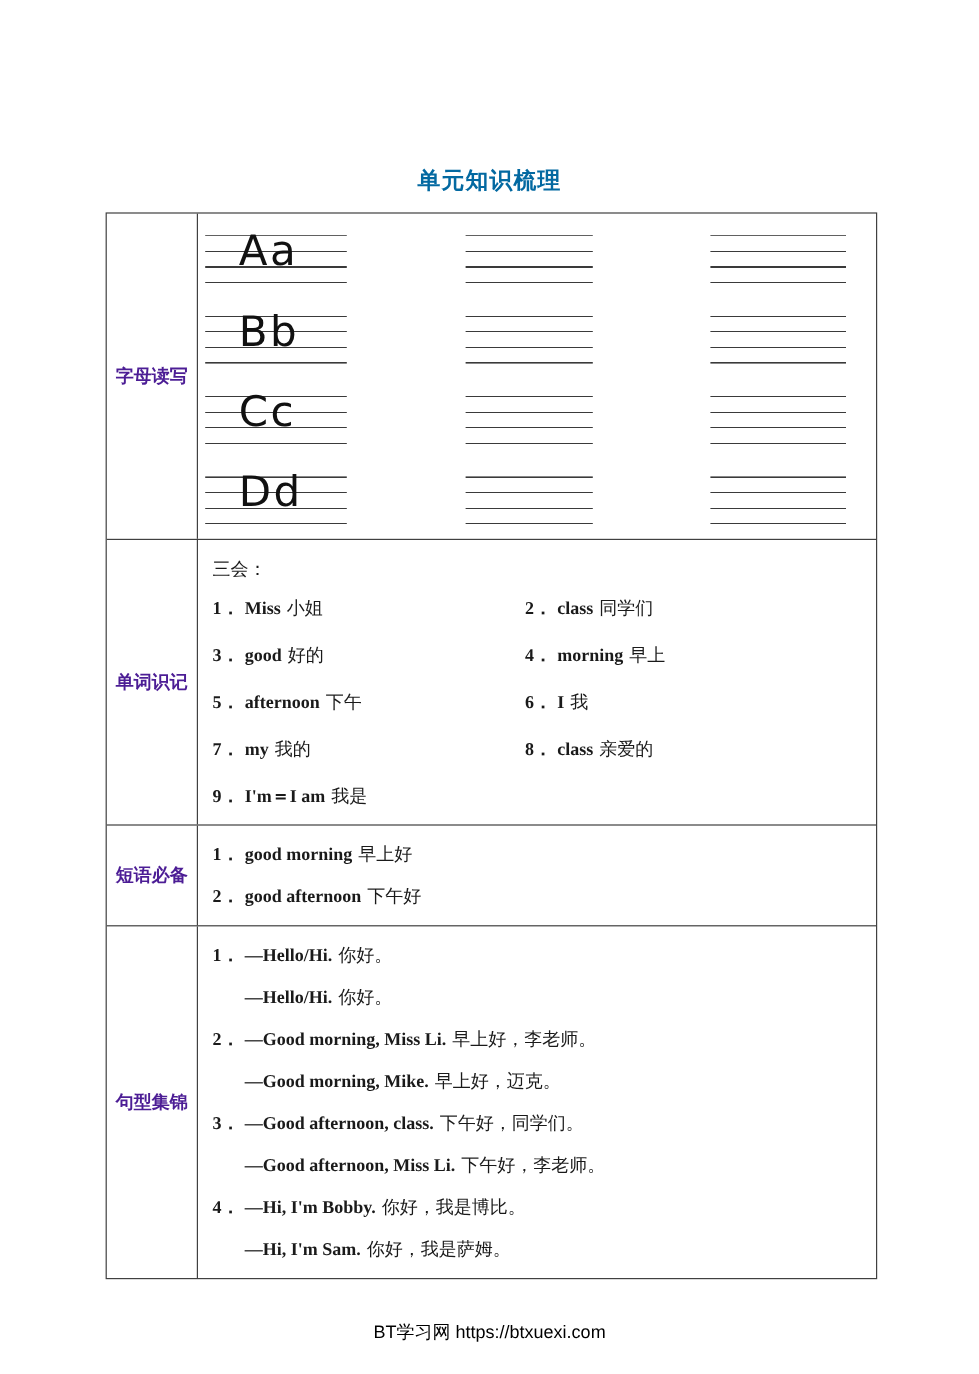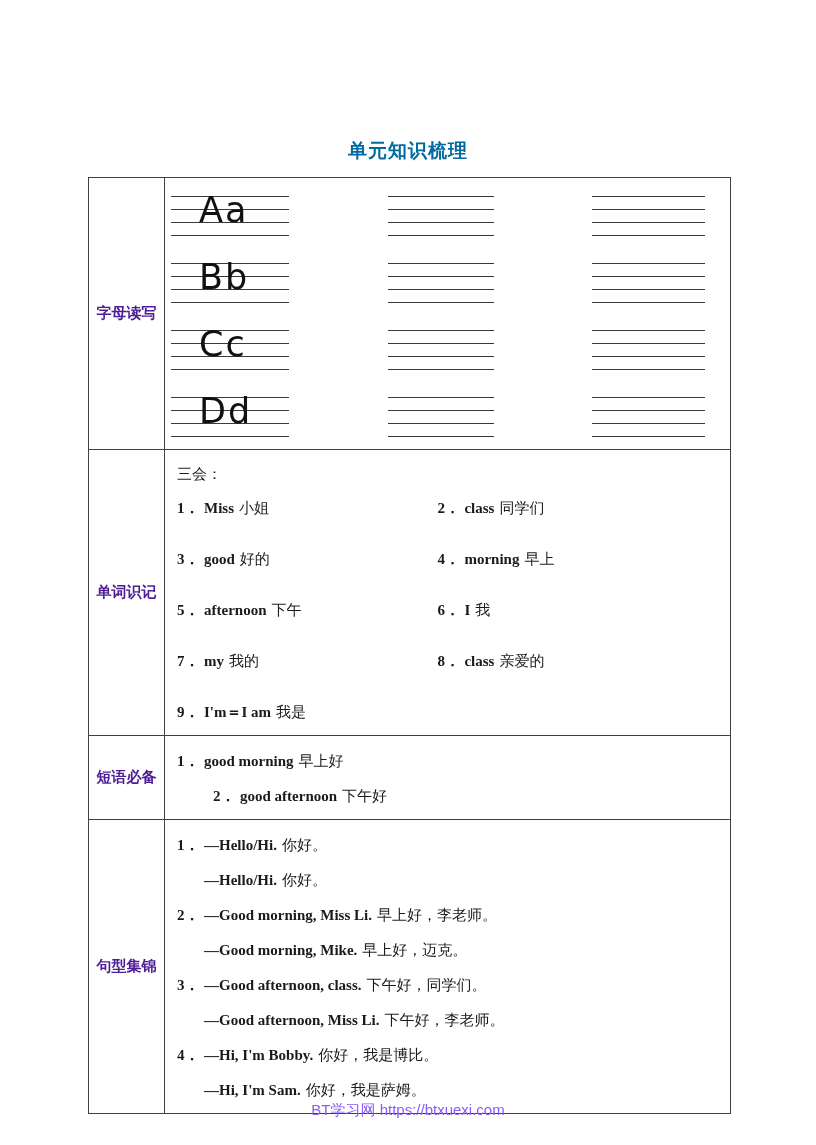--- a/index.html
+++ b/index.html
@@ -82,7 +82,7 @@
   .word-grid {
     display: grid;
     grid-template-columns: 48.5% 51.5%;
-    row-gap: 30px;
+    row-gap: 18px;
   }
   .entry { line-height: 21px; }
   .num {

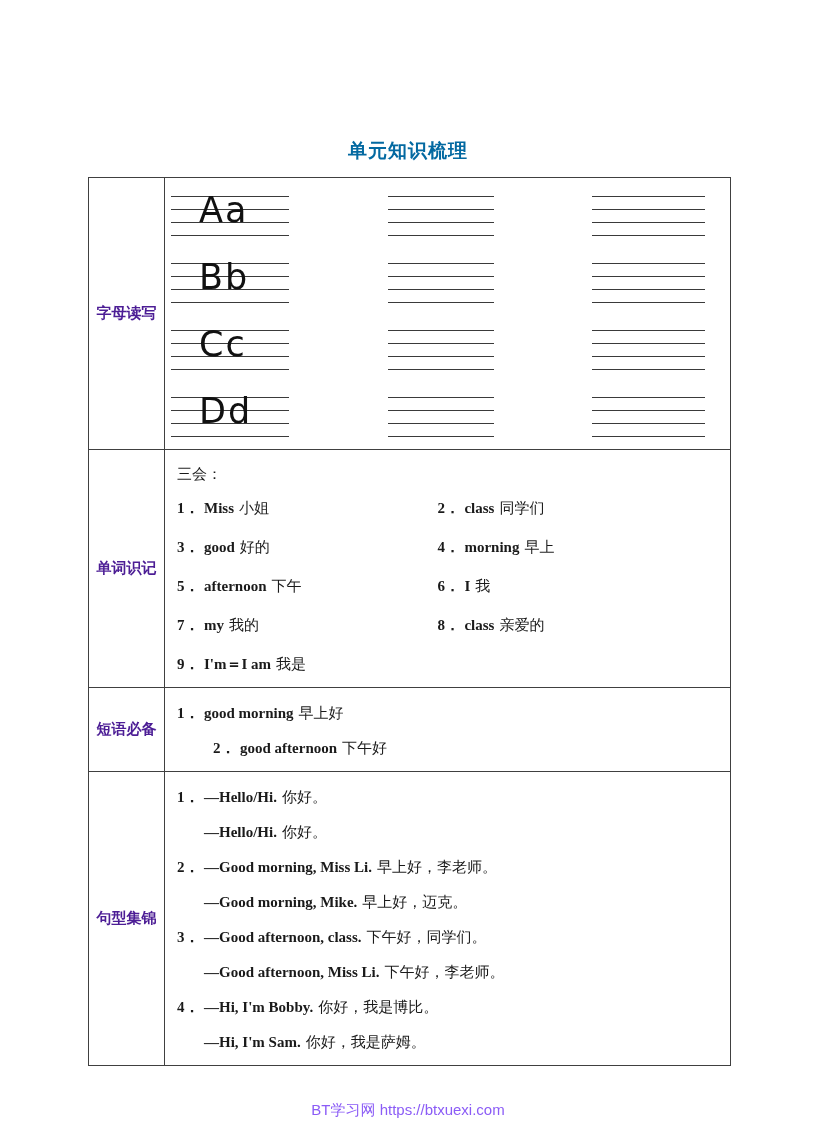--- a/index.html
+++ b/index.html
@@ -93,7 +93,7 @@
   }
   .en { font-weight: bold; margin-right: 5px; font-family: "Liberation Serif", serif; }
   .zh { font-weight: normal; }
-  .phrase-list .entry + .entry { margin-top: 14px; margin-left: 36px; }
+  .phrase-list .entry + .entry { margin-top: 14px; }
 
   .sent-list .s-line { line-height: 21px; padding-left: 27px; }
   .sent-list .s-line.numbered { padding-left: 0; }

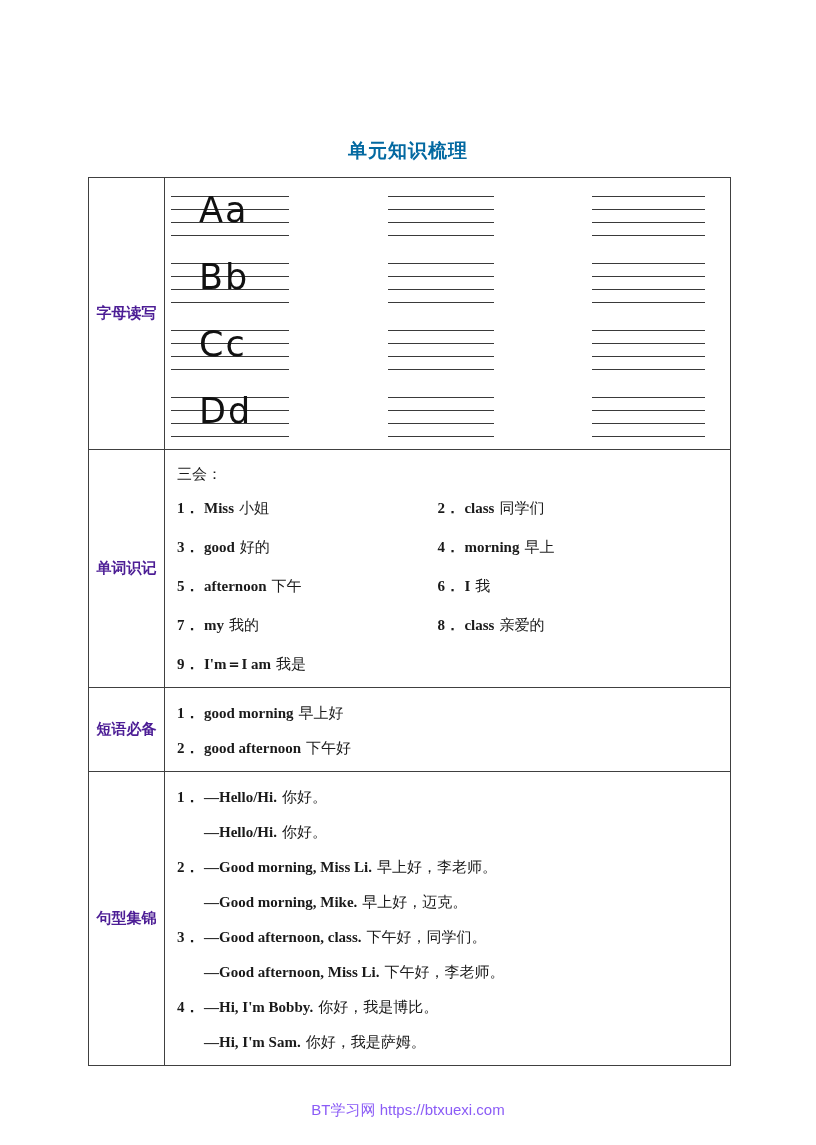--- a/index.html
+++ b/index.html
@@ -107,7 +107,7 @@
     text-align: center;
     font-family: "Liberation Sans", sans-serif;
     font-size: 15px;
-    color: #8b5cf6;
+    color: #000000;
   }
 </style>
 </head>

